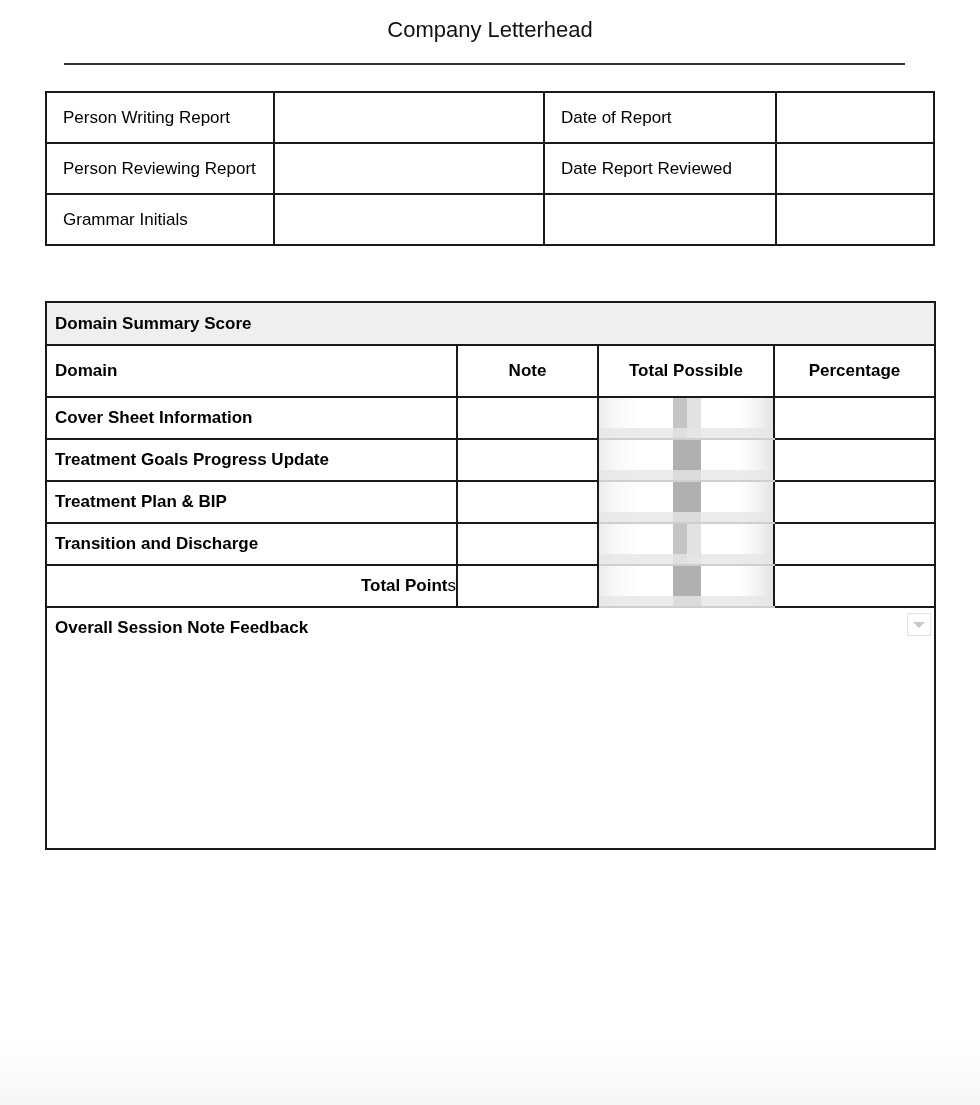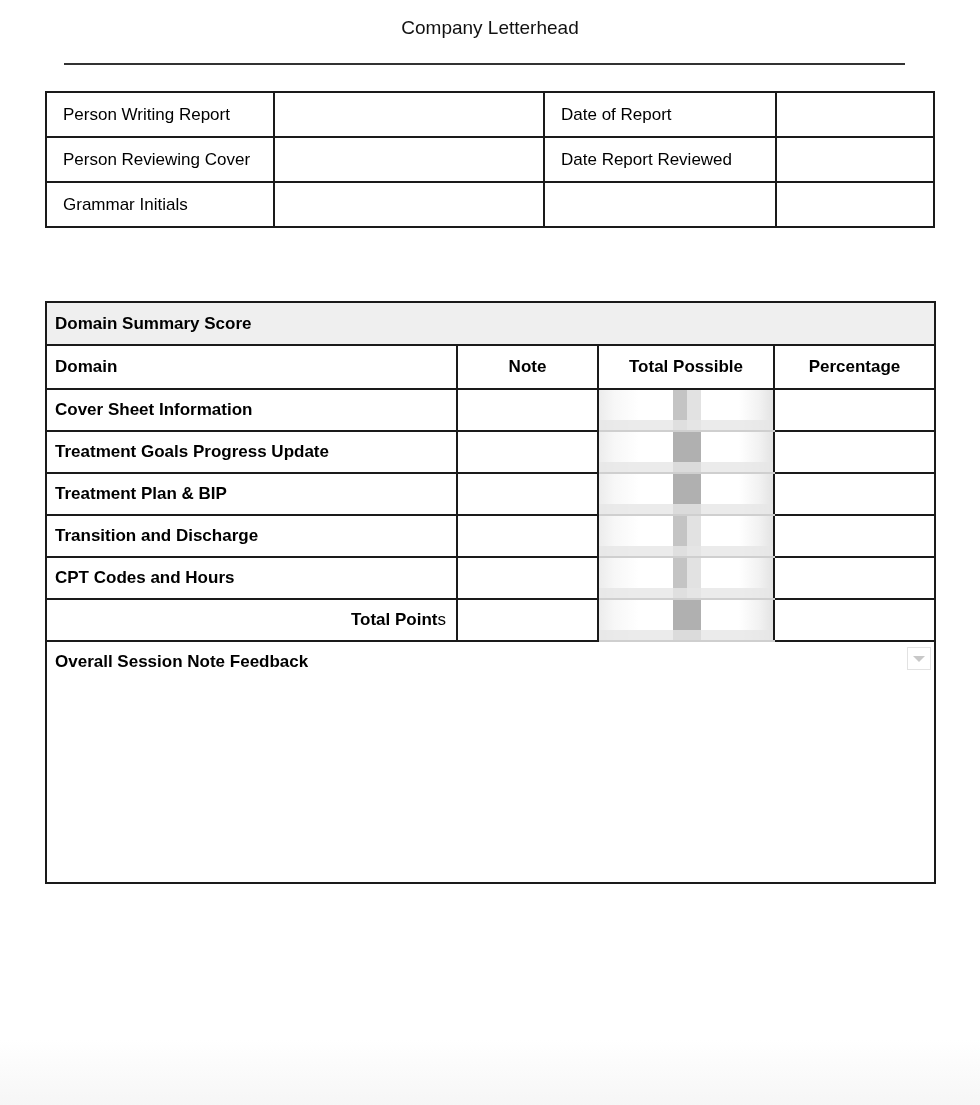--- a/index.html
+++ b/index.html
@@ -15,7 +15,7 @@
 
     .letterhead {
       position: absolute; top: 17px; left: 0; width: 980px;
-      text-align: center; font-size: 19px; color: #111;
+      text-align: center; font-size: 22px; color: #111;
     }
     .letterhead-rule {
       position: absolute; top: 63px; left: 64px; width: 841px;

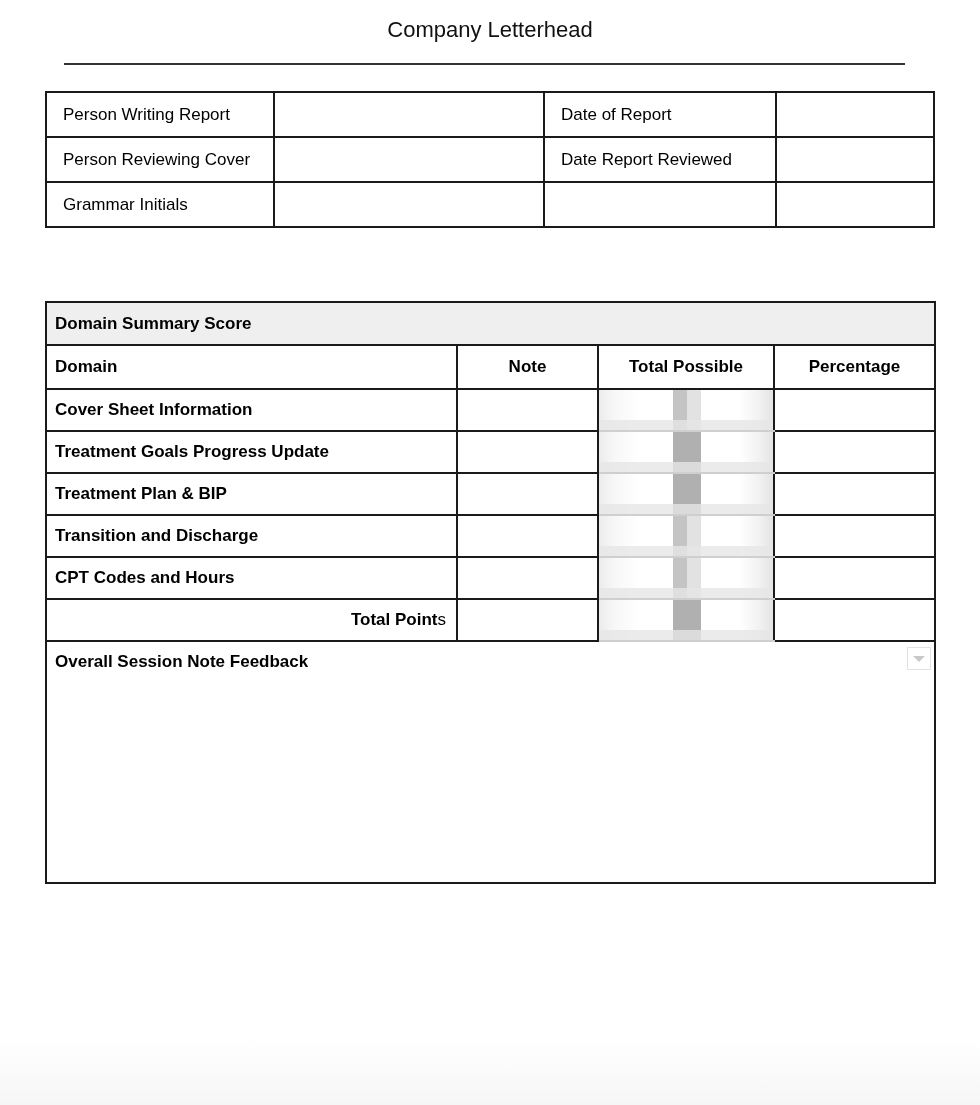--- a/index.html
+++ b/index.html
@@ -42,7 +42,7 @@
       height: 47px; background: #f2f2f2; text-align: center;
       font-weight: bold; font-size: 19px;
     }
-    #info-table .row td { height: 45px; padding-left: 16px; }
+    #info-table .row td { height: 51px; padding-left: 16px; }
 
     
     #domain-table { top: 301px; left: 45px; width: 889px; }

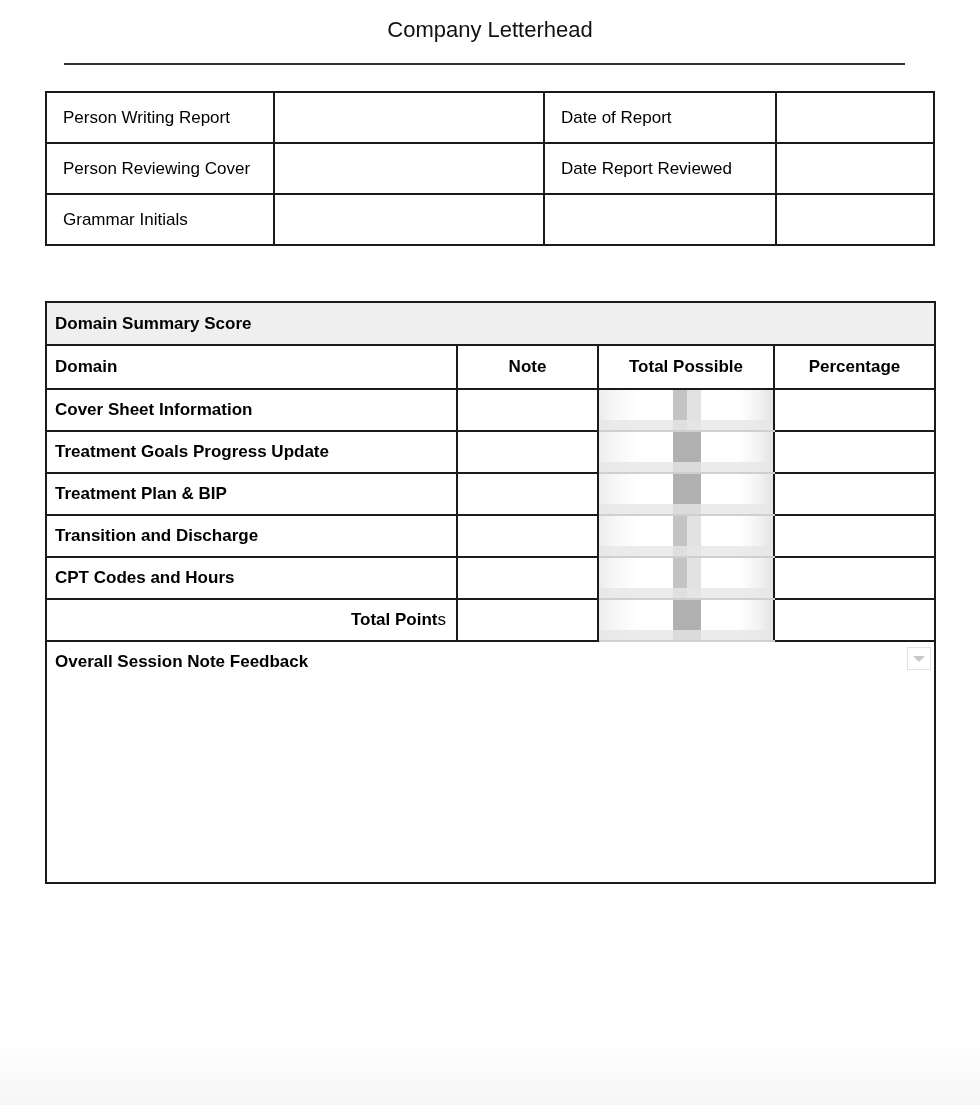--- a/index.html
+++ b/index.html
@@ -126,7 +126,7 @@
       <td></td>
     </tr>
     <tr class="row">
-      <td>Person Reviewing Cover</td>
+      <td>Person Reviewing Report</td>
       <td></td>
       <td>Date Report Reviewed</td>
       <td></td>

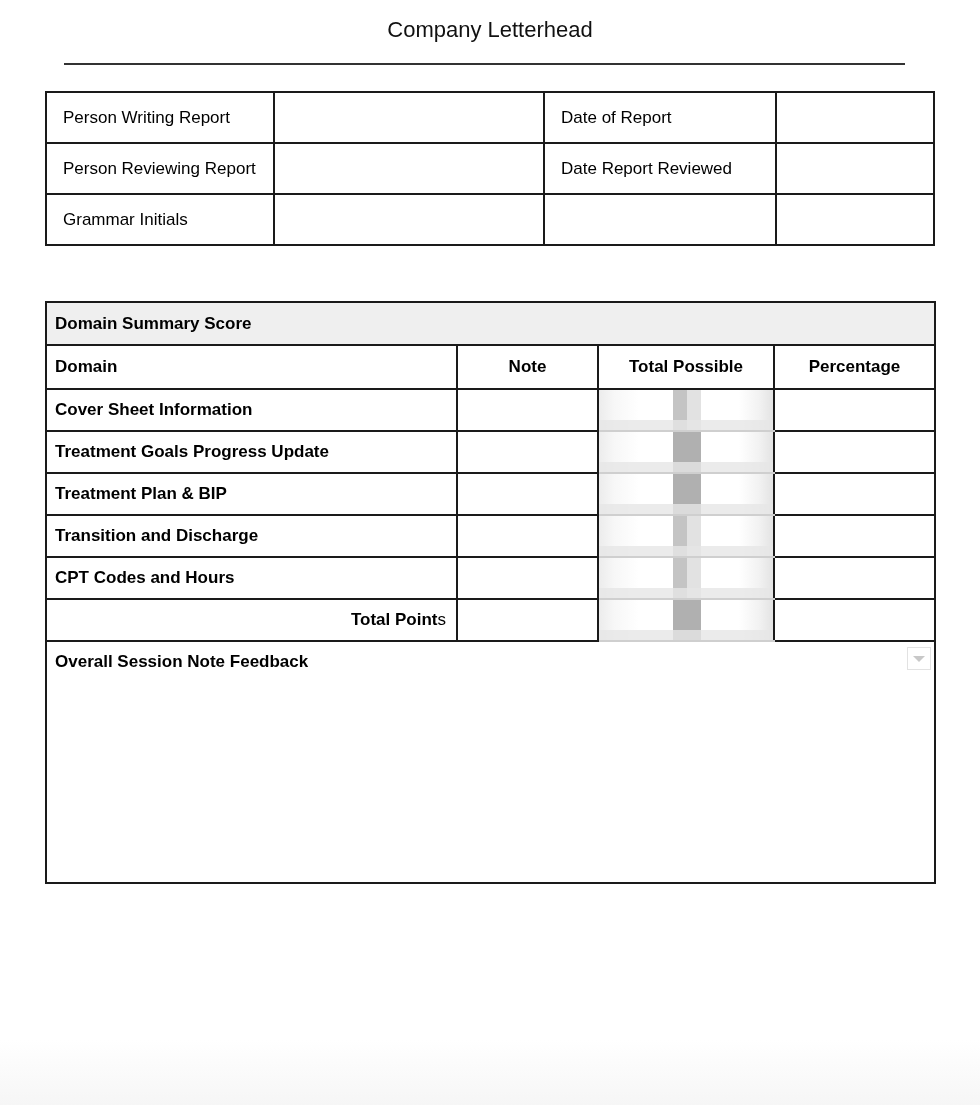--- a/index.html
+++ b/index.html
@@ -50,7 +50,7 @@
       height: 43px; background: #efefef; font-weight: bold; margin-top: 40px;
     }
     #domain-table .head-row td {
-      height: 44px; font-weight: bold; text-align: center;
+      height: 52px; font-weight: bold; text-align: center;
     }
     #domain-table .head-row td.left { text-align: left; }
     #domain-table .row td { height: 42px; font-weight: bold; }

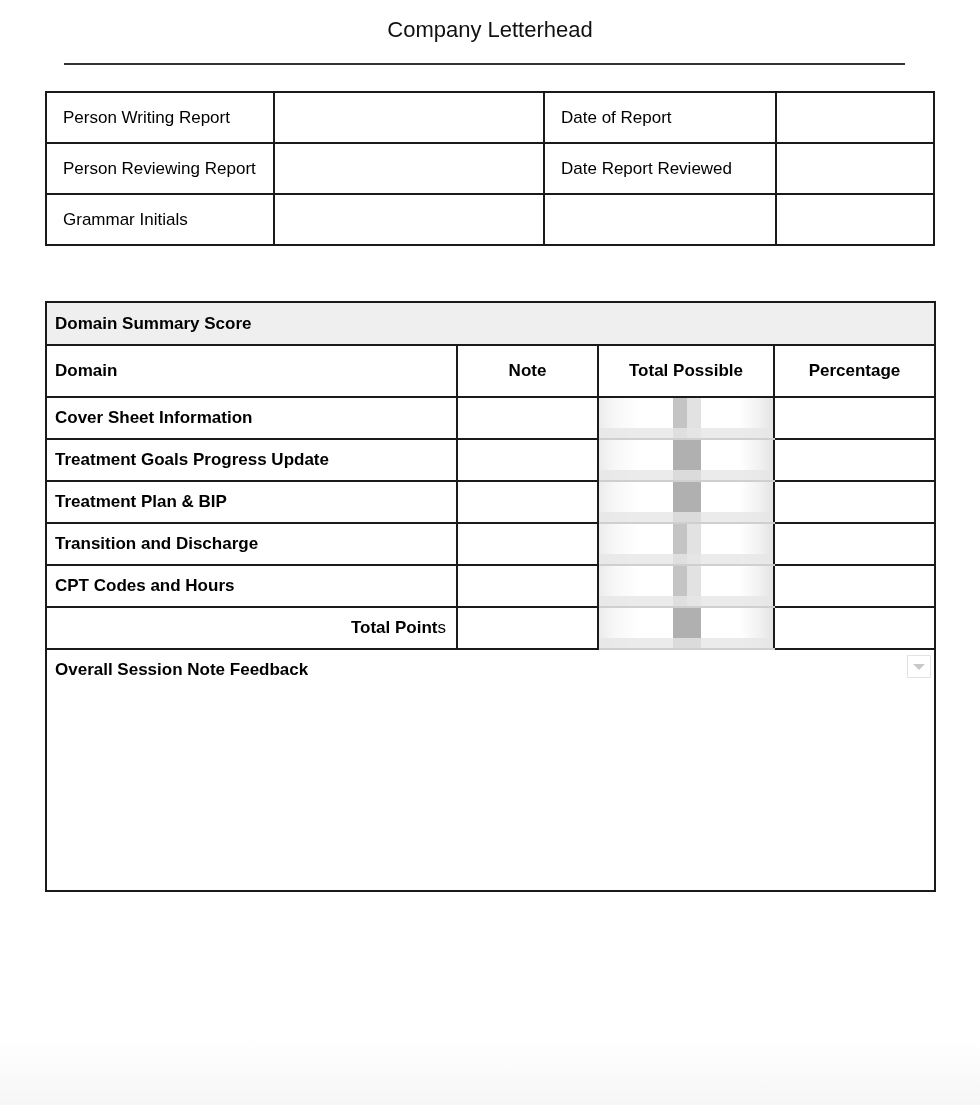--- a/index.html
+++ b/index.html
@@ -182,12 +182,6 @@
       <td class="redacted"></td>
       <td></td>
     </tr>
-    <tr class="row">
-      <td>CPT Codes and Hours</td>
-      <td></td>
-      <td class="redacted"></td>
-      <td></td>
-    </tr>
 
     <tr class="row">
       <td class="total-label"><span>Total Point</span><span class="light">s</span></td>

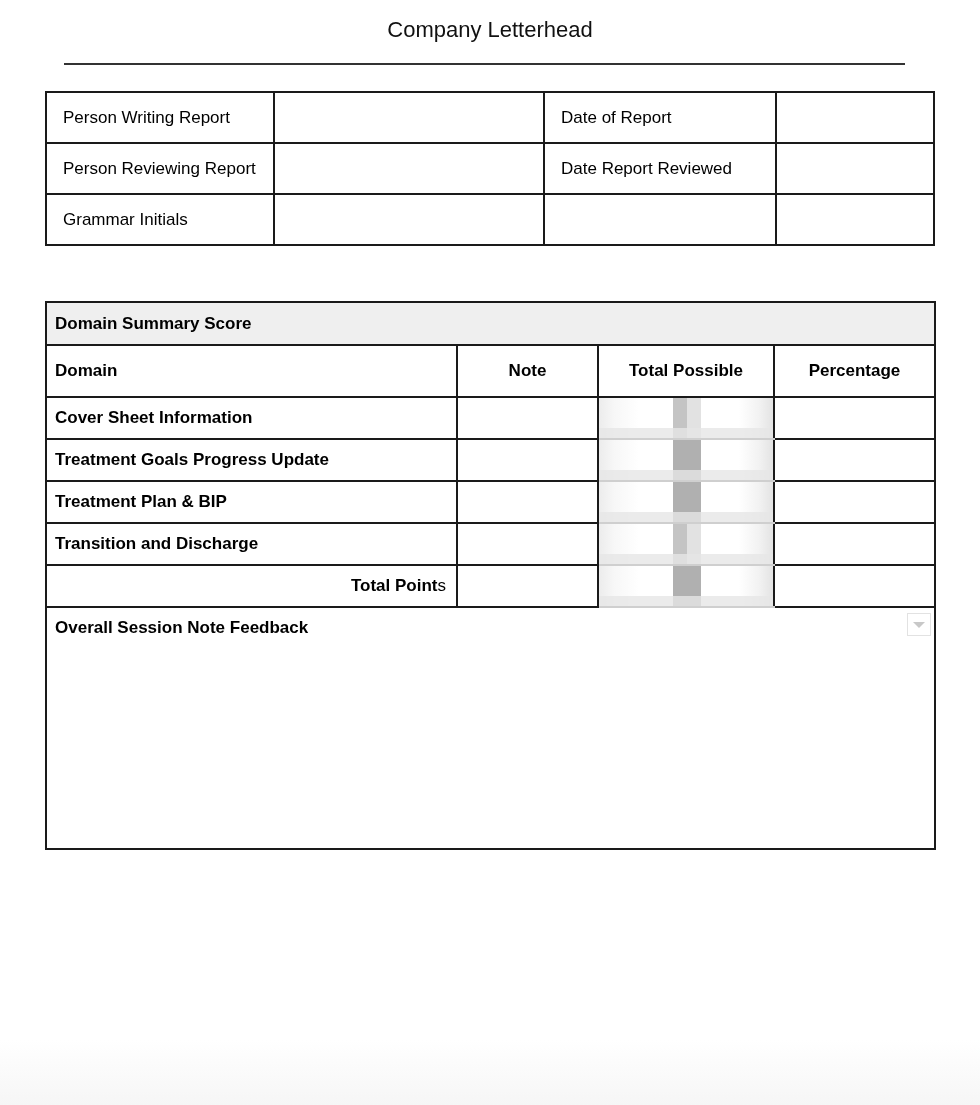--- a/index.html
+++ b/index.html
@@ -54,7 +54,7 @@
     }
     #domain-table .head-row td.left { text-align: left; }
     #domain-table .row td { height: 42px; font-weight: bold; }
-    #domain-table td.total-label { text-align: right; font-weight: bold; padding-right: 10px; margin-left: 21px; }
+    #domain-table td.total-label { text-align: right; font-weight: bold; padding-right: 0; margin-left: 21px; }
     #domain-table td.total-label .light { font-weight: normal; }
 
     

